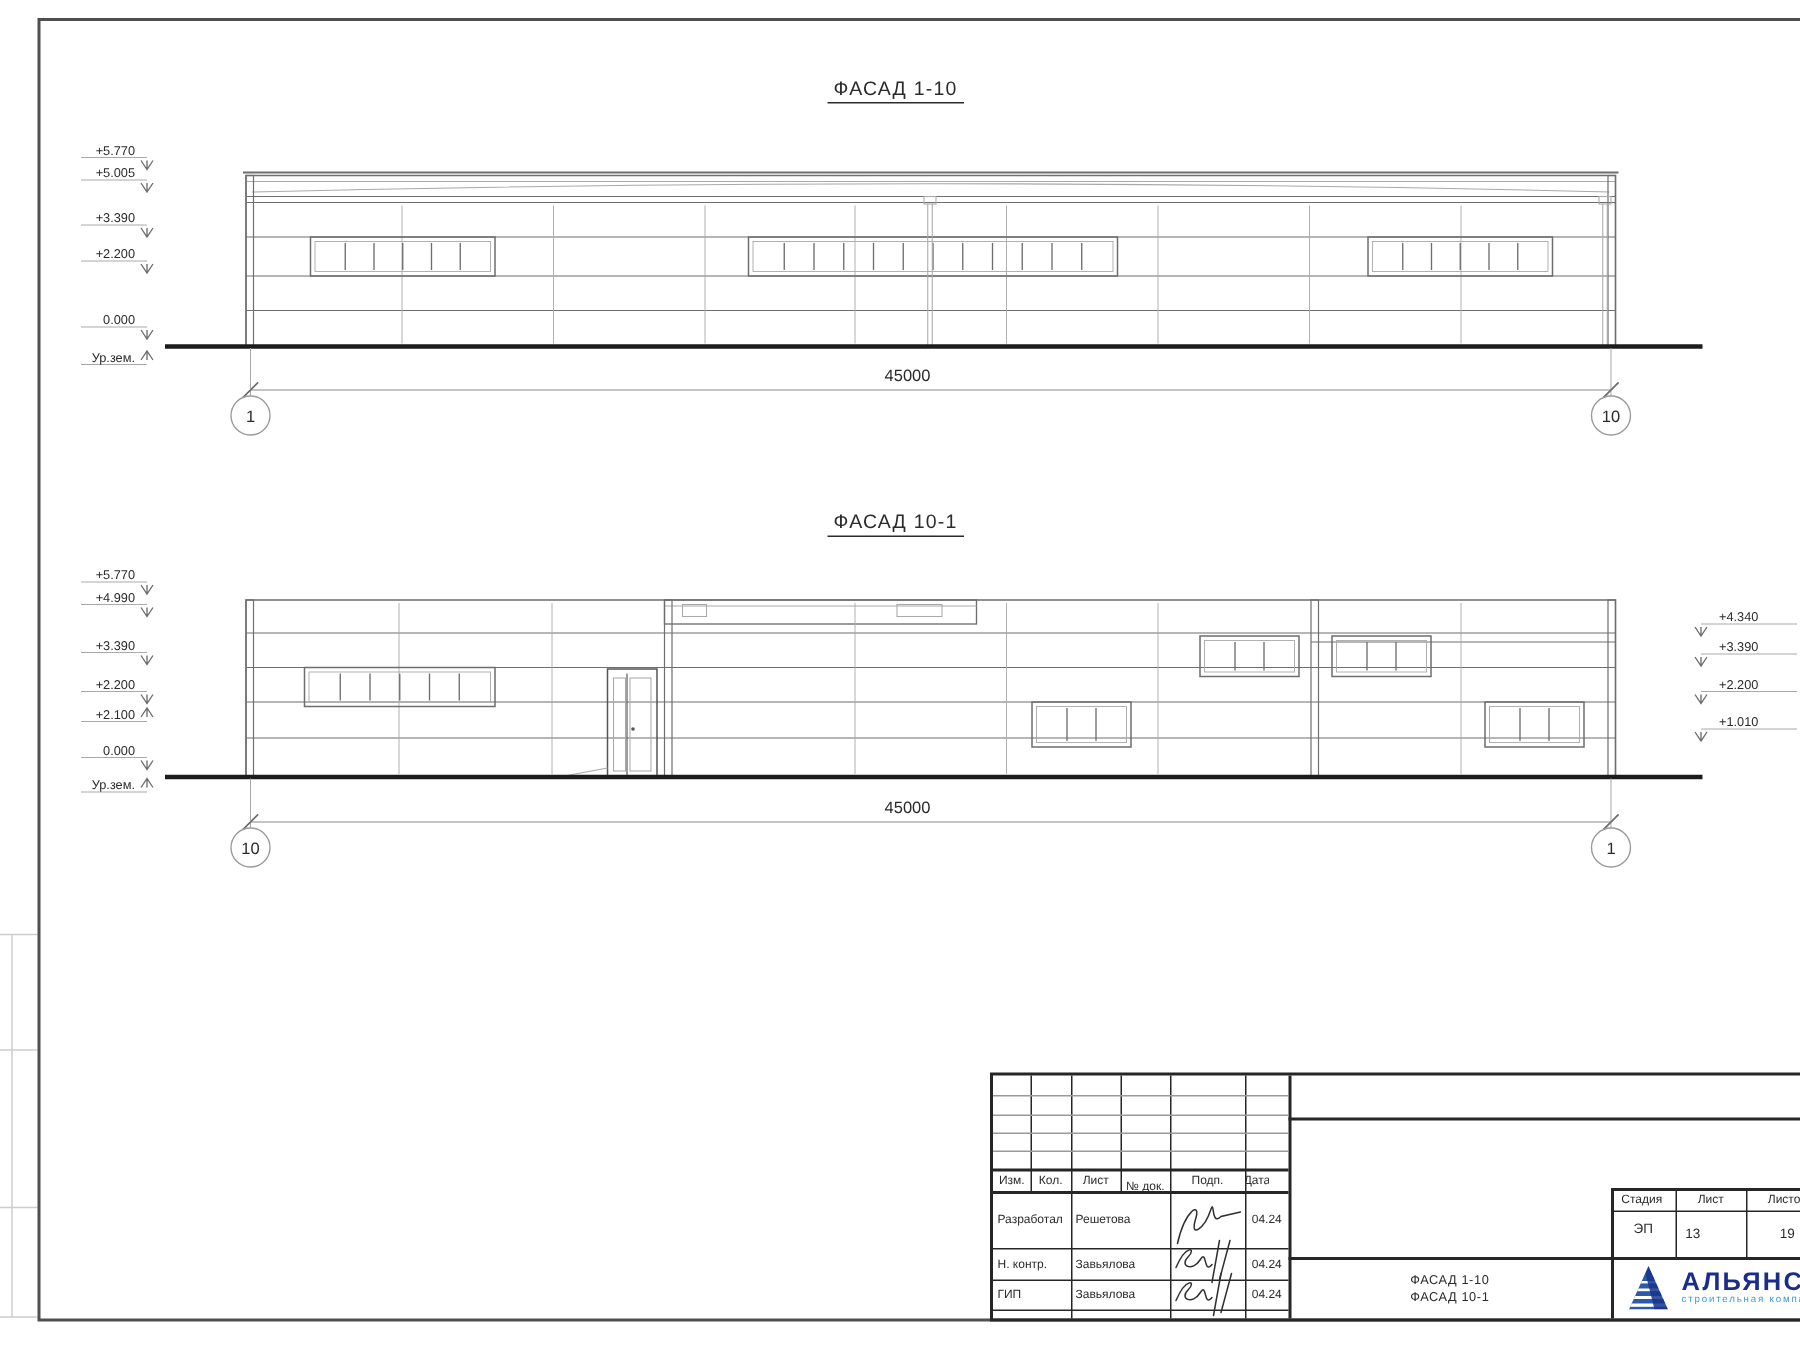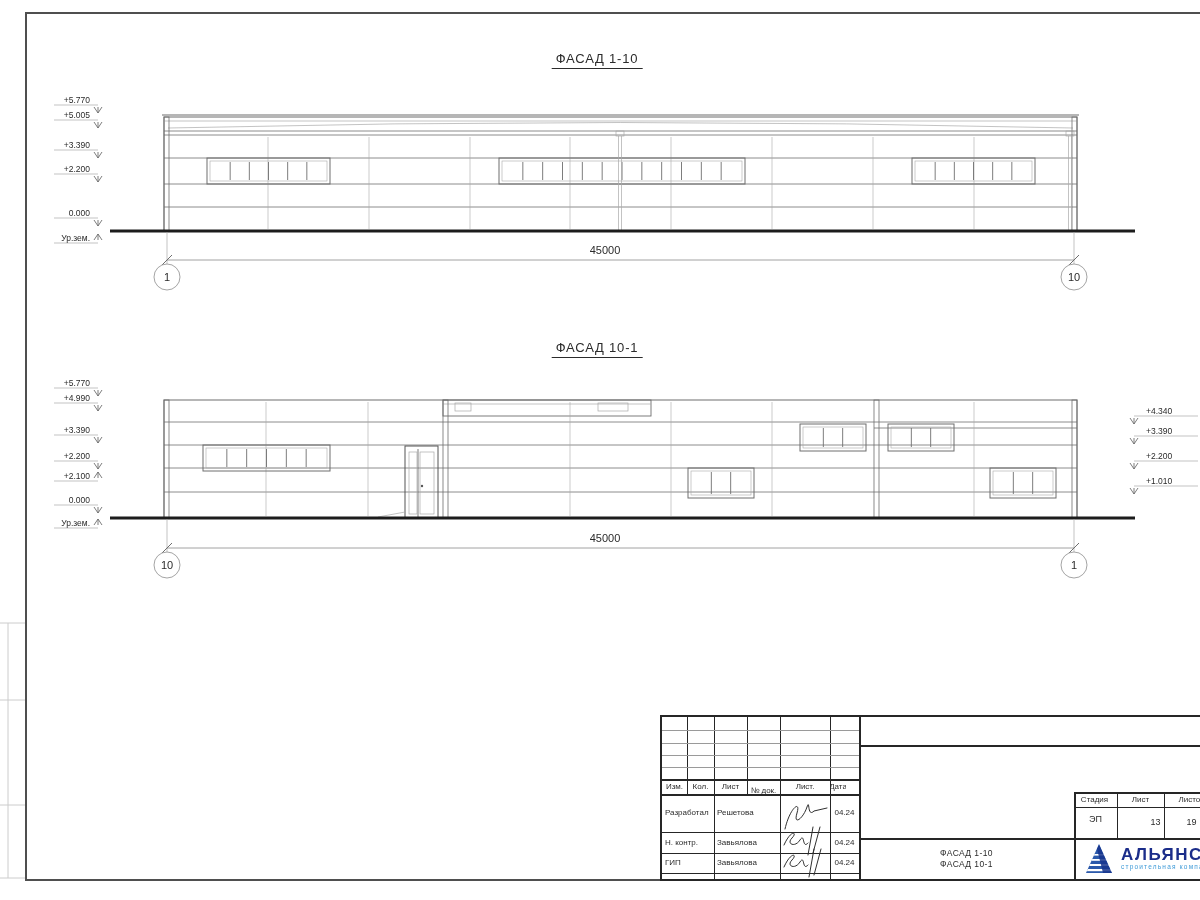--- a/index.html
+++ b/index.html
@@ -268,7 +268,7 @@
     <div class="cell" style="left:25px;top:62px;width:27px;height:15px">Кол.</div>
     <div class="cell" style="left:52px;top:62px;width:33px;height:15px">Лист</div>
     <div class="cell" style="left:85px;top:62px;width:33px;height:23px">№ док.</div>
-    <div class="cell" style="left:118px;top:62px;width:50px;height:15px">Лист.</div>
+    <div class="cell" style="left:118px;top:62px;width:50px;height:15px">Подп.</div>
     <div class="cell" style="left:168px;top:62px;width:16px;height:15px">Дата</div>
 
     <div class="cell lft" style="left:0;top:77px;width:52px;height:38px">Разработал</div>

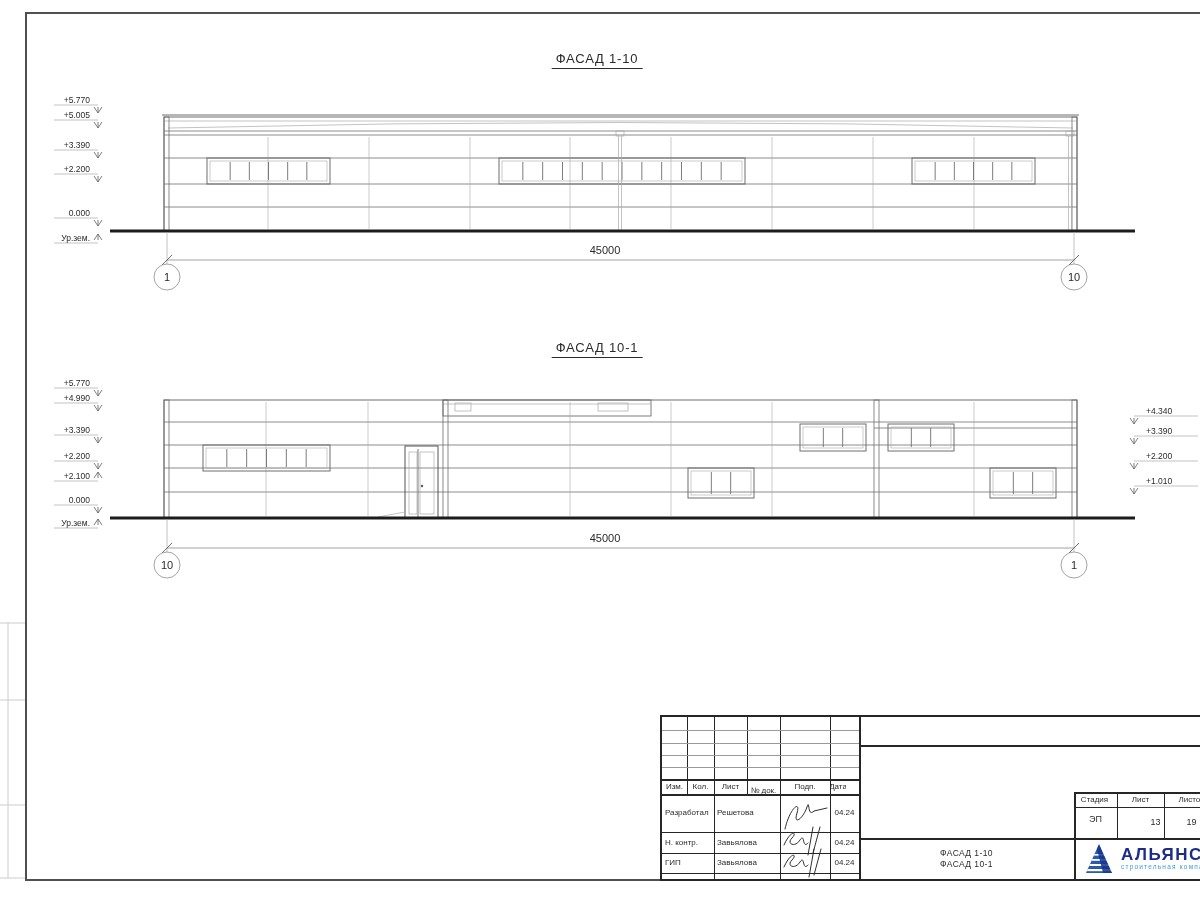--- a/index.html
+++ b/index.html
@@ -302,7 +302,7 @@
     <div class="cell" style="left:455px;top:75px;width:47px;height:15px">Лист</div>
     <div class="cell" style="left:502px;top:75px;width:55px;height:15px">Листов</div>
     <div class="cell stageval" style="left:412px;top:90px;width:43px;height:25px">ЭП</div>
-    <div class="cell stageval" style="left:470px;top:90px;width:47px;height:31px">13</div>
+    <div class="cell stageval" style="left:443px;top:90px;width:47px;height:31px">13</div>
     <div class="cell stageval" style="left:502px;top:90px;width:55px;height:31px">19</div>
 
     <div class="logo">

